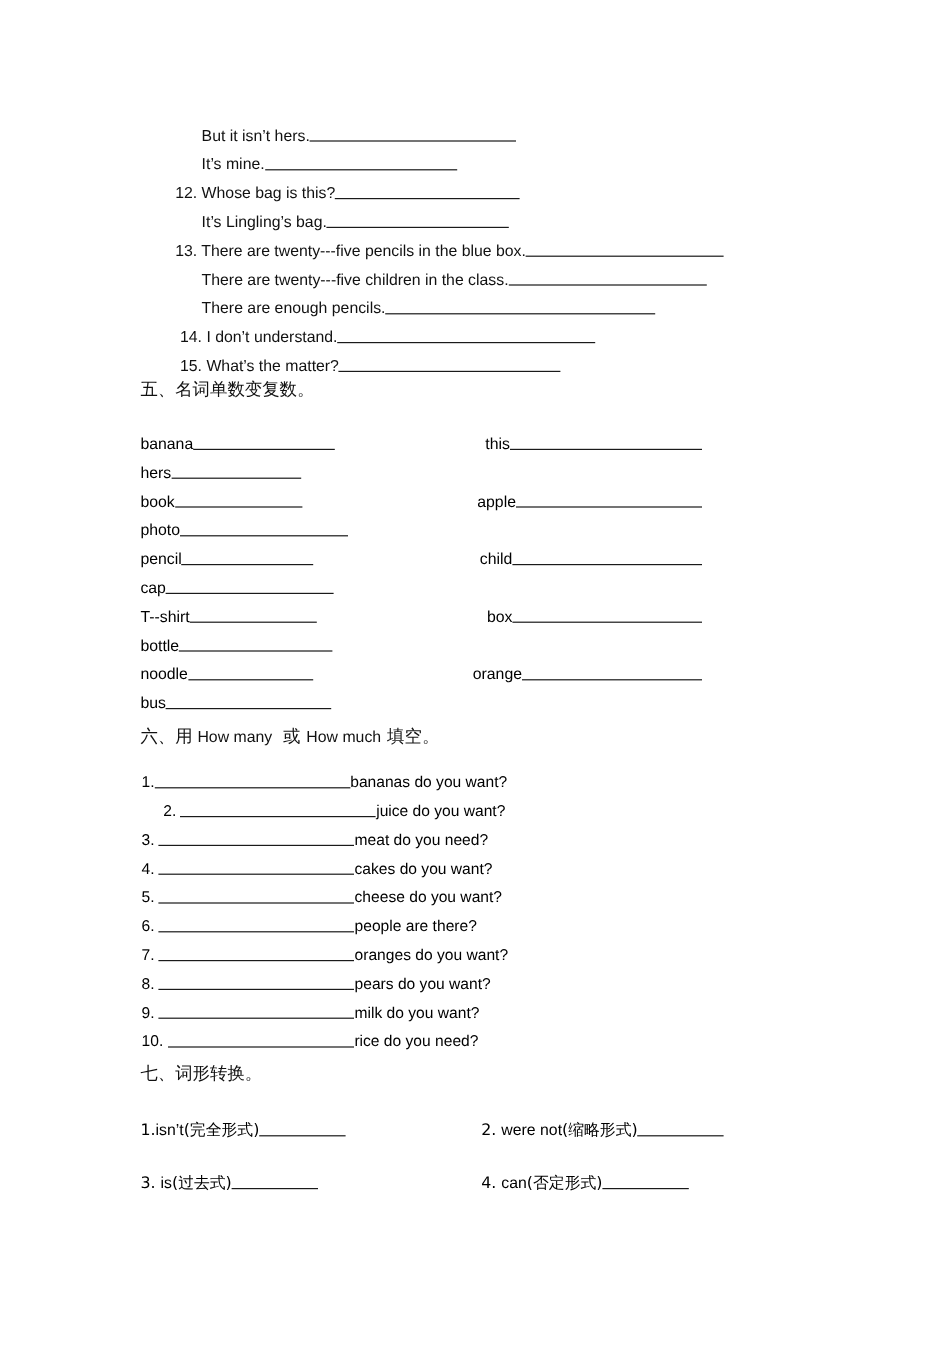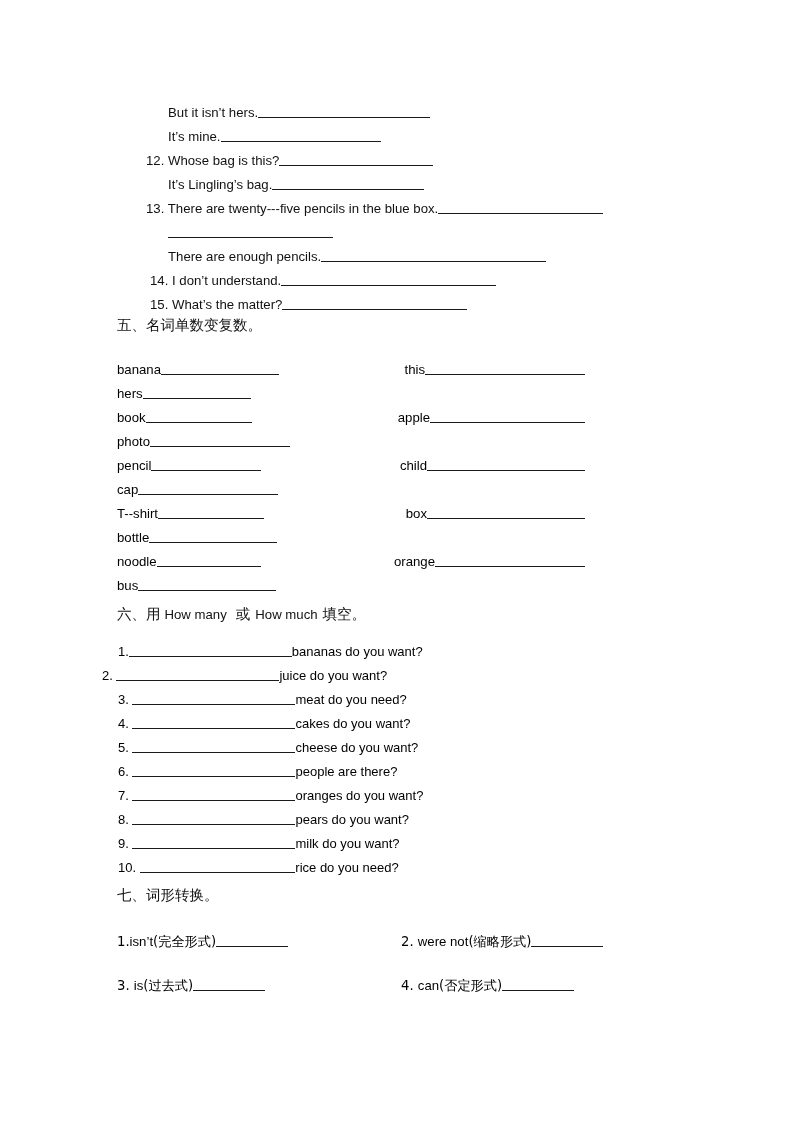--- a/index.html
+++ b/index.html
@@ -92,7 +92,7 @@
       <div class="row" style="left: 146px; top: 153px;"><span class="txt">12. </span><span class="txt">Whose bag is this?</span><span class="blank" style="width: 154px;"></span></div>
       <div class="row" style="left: 168px; top: 177px;"><span class="txt">It’s Lingling’s bag.</span><span class="blank" style="width: 152px;"></span></div>
       <div class="row" style="left: 146px; top: 201px;"><span class="txt">13. </span><span class="txt">There are twenty---five pencils in the blue box.</span><span class="blank" style="width: 165px;"></span></div>
-      <div class="row" style="left: 168px; top: 225px;"><span class="blank" style="width: 165px;"></span></div>
+      <div class="row" style="left: 168px; top: 225px;"><span class="txt">There are twenty---five children in the class.</span><span class="blank" style="width: 165px;"></span></div>
       <div class="row" style="left: 168px; top: 249px;"><span class="txt">There are enough pencils.</span><span class="blank" style="width: 225px;"></span></div>
       <div class="row" style="left: 150px; top: 273px;"><span class="txt">14. </span><span class="txt">I don’t understand.</span><span class="blank" style="width: 215px;"></span></div>
       <div class="row" style="left: 150px; top: 297px;"><span class="txt">15. </span><span class="txt">What’s the matter?</span><span class="blank" style="width: 185px;"></span></div>

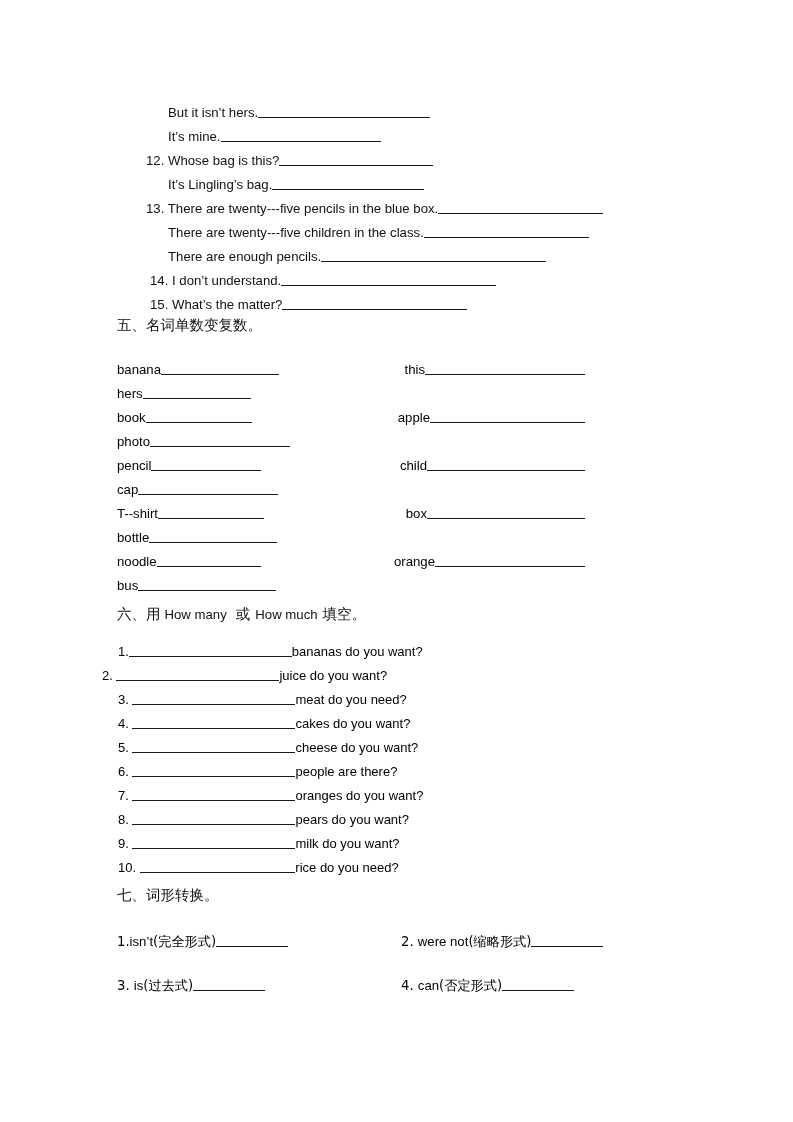--- a/index.html
+++ b/index.html
@@ -124,7 +124,7 @@
 
   <div id="sec6-block">
       <div class="qrow" style="left: 118px; top: 644px;"><span class="txt">1.</span><span class="blank" style="width: 163px;"></span><span class="txt">bananas do you want?</span></div>
-      <div class="qrow" style="left: 102px; top: 668px;"><span class="txt">2. </span><span class="blank" style="width: 163px;"></span><span class="txt">juice do you want?</span></div>
+      <div class="qrow" style="left: 136px; top: 668px;"><span class="txt">2. </span><span class="blank" style="width: 163px;"></span><span class="txt">juice do you want?</span></div>
       <div class="qrow" style="left: 118px; top: 692px;"><span class="txt">3. </span><span class="blank" style="width: 163px;"></span><span class="txt">meat do you need?</span></div>
       <div class="qrow" style="left: 118px; top: 716px;"><span class="txt">4. </span><span class="blank" style="width: 163px;"></span><span class="txt">cakes do you want?</span></div>
       <div class="qrow" style="left: 118px; top: 740px;"><span class="txt">5. </span><span class="blank" style="width: 163px;"></span><span class="txt">cheese do you want?</span></div>

